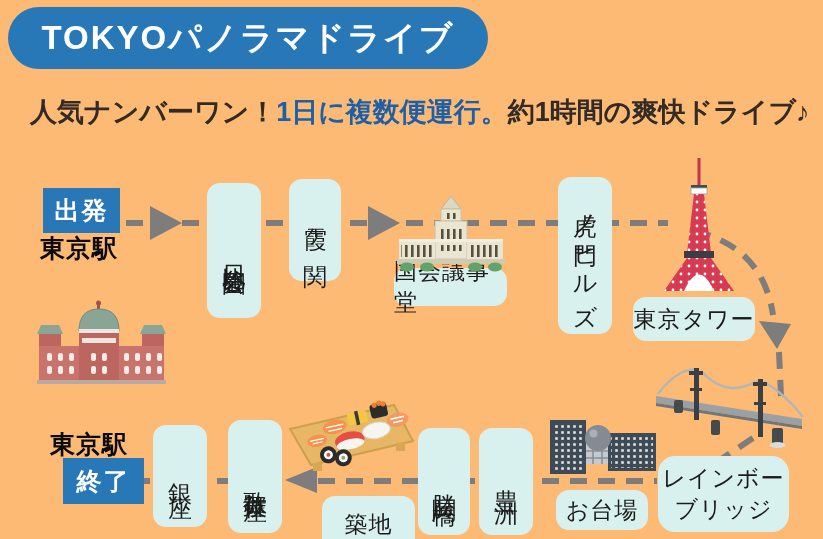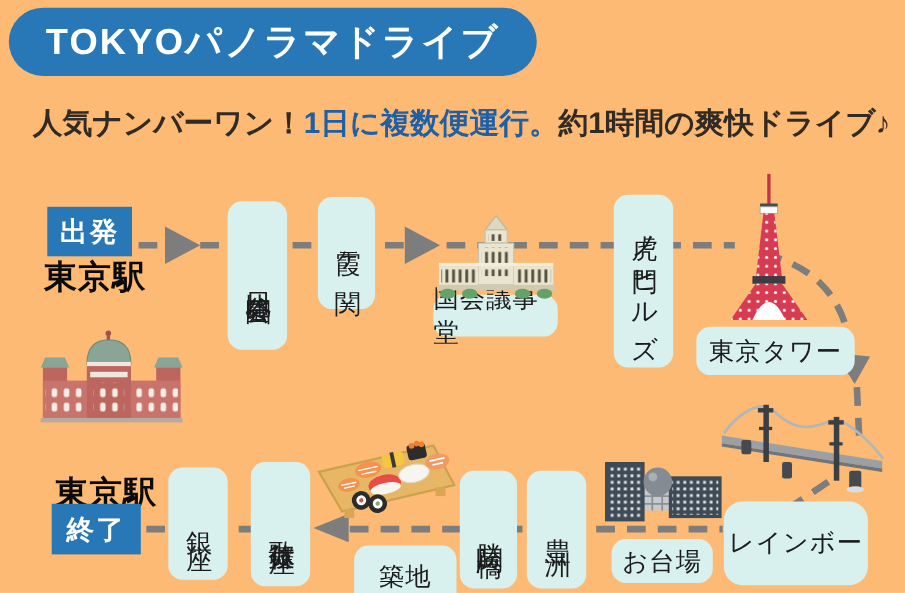--- a/index.html
+++ b/index.html
@@ -39,7 +39,7 @@
     position:absolute;background:var(--accent-blue,#2878b8);color:#fff;font-weight:700;font-size:25px;
     display:flex;align-items:center;justify-content:center;z-index:2;letter-spacing:2px;
   }
-  .station{position:absolute;font-weight:800;font-size:30px;color:#0b0b0b;z-index:2;letter-spacing:1px;}
+  .station{position:absolute;font-weight:800;font-size:25px;color:#0b0b0b;z-index:2;letter-spacing:1px;}
   .illus{position:absolute;z-index:2;}
 </style>
 </head>

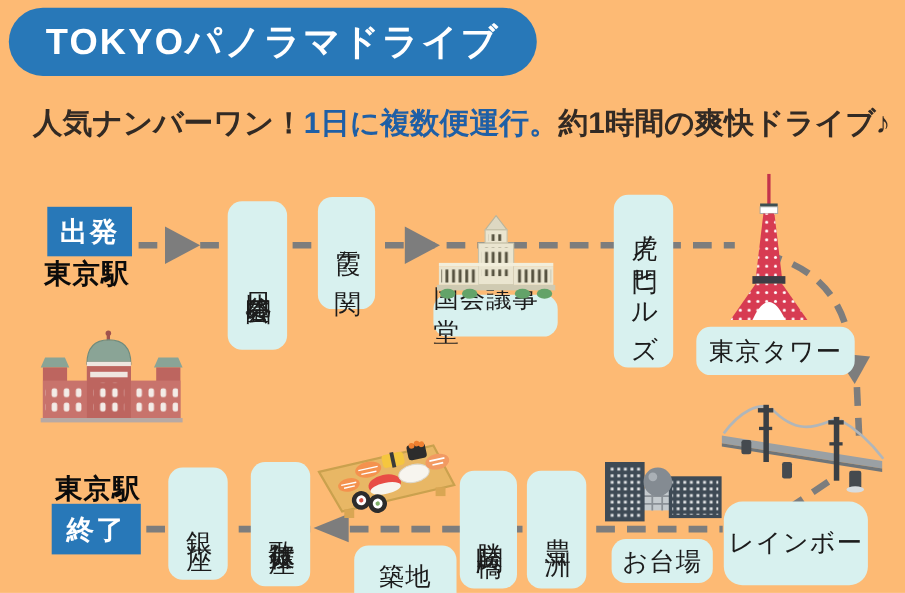--- a/index.html
+++ b/index.html
@@ -76,7 +76,7 @@
   <div class="stop-v ls5" style="left:289px;top:179px;width:52px;height:102px;">霞ヶ関</div>
   <div class="stop-h" style="left:394px;top:268px;width:113px;height:38px;">国会議事堂</div>
   <div class="stop-v ls2" style="left:558px;top:177px;width:54px;height:157px;">虎ノ門ヒルズ</div>
-  <div class="stop-h" style="left:633px;top:297px;width:144px;height:44px;">東京タワー</div>
+  <div class="stop-h" style="left:633px;top:297px;width:122px;height:44px;">東京タワー</div>
 
   <div class="stop-h two-line" style="left:658px;top:456px;width:131px;height:76px;border-radius:17px;">
     <div>レインボー</div>

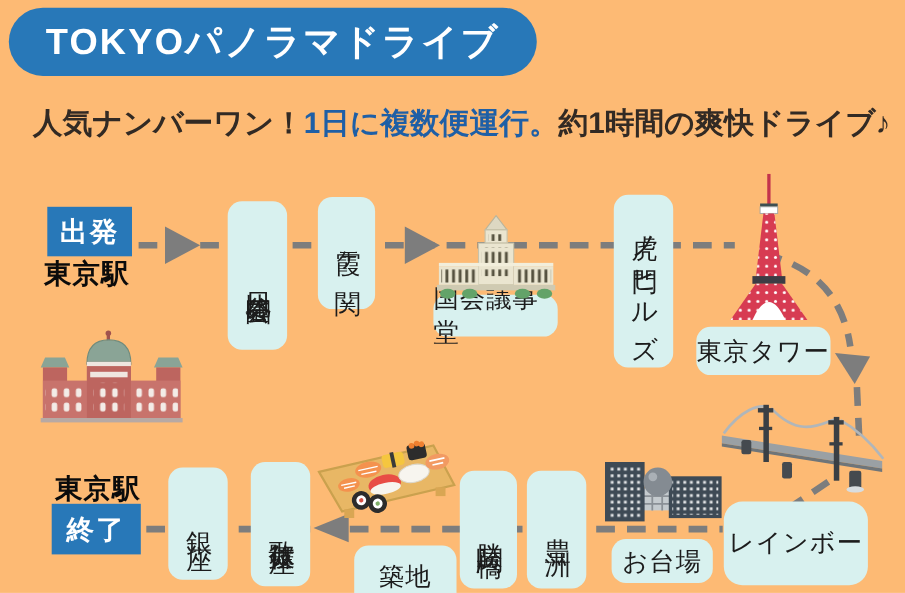--- a/index.html
+++ b/index.html
@@ -70,7 +70,7 @@
   <div class="station" style="left:40px;top:232px;">東京駅</div>
 
   <div class="station" style="left:50px;top:428px;">東京駅</div>
-  <div class="badge" style="left:47px;top:458px;width:81px;height:46px;">終了</div>
+  <div class="badge" style="left:63px;top:458px;width:81px;height:46px;">終了</div>
 
   <div class="stop-v ls2" style="left:207px;top:183px;width:54px;height:135px;">日比谷公園</div>
   <div class="stop-v ls5" style="left:289px;top:179px;width:52px;height:102px;">霞ヶ関</div>

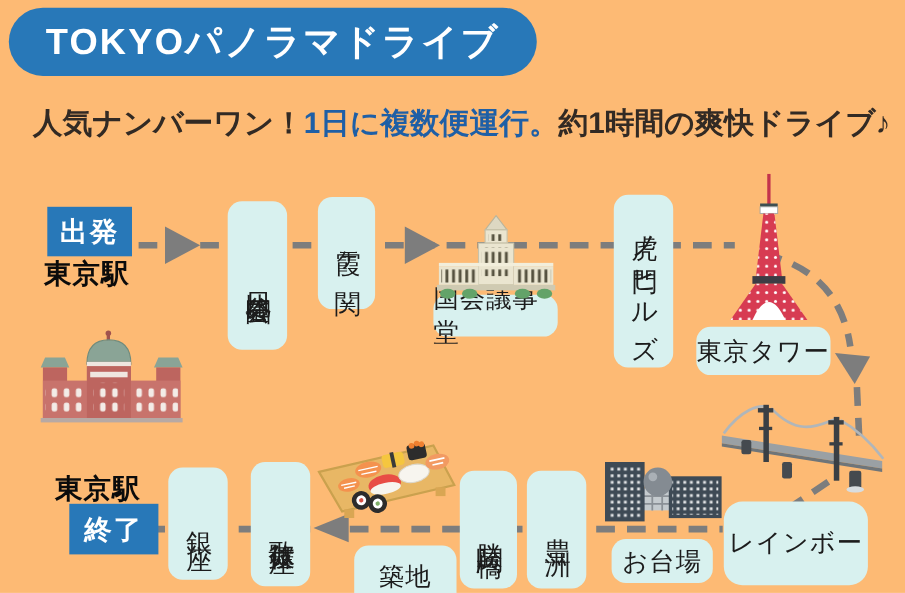--- a/index.html
+++ b/index.html
@@ -80,6 +80,7 @@
 
   <div class="stop-h two-line" style="left:658px;top:456px;width:131px;height:76px;border-radius:17px;">
     <div>レインボー</div>
+    <div>ブリッジ</div>
   </div>
   <div class="stop-h" style="left:556px;top:490px;width:92px;height:40px;text-align:center;">お台場</div>
   <div class="stop-v ls12" style="left:479px;top:428px;width:54px;height:107px;">豊洲</div>

